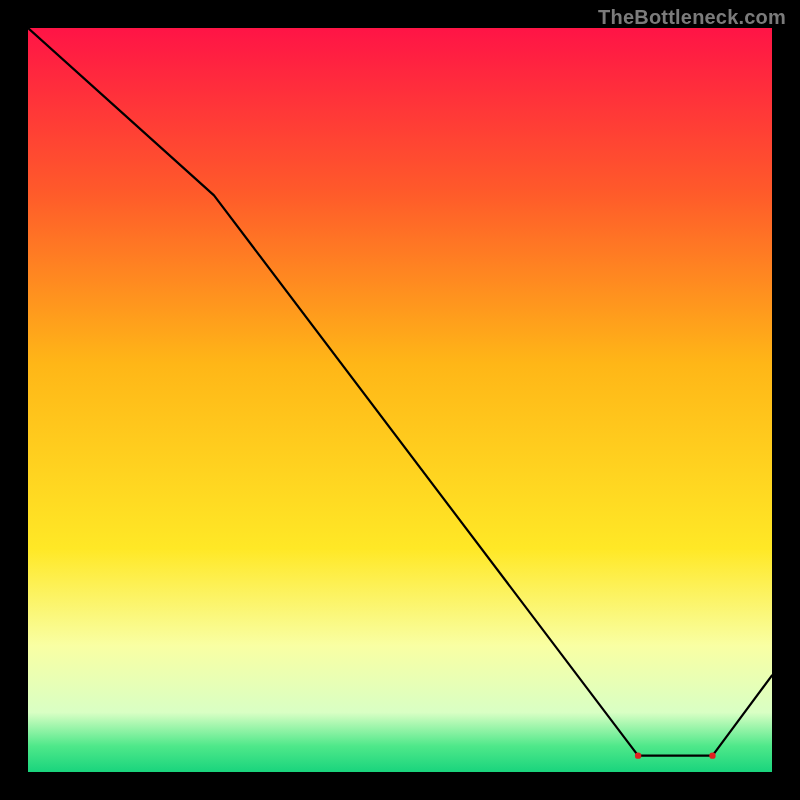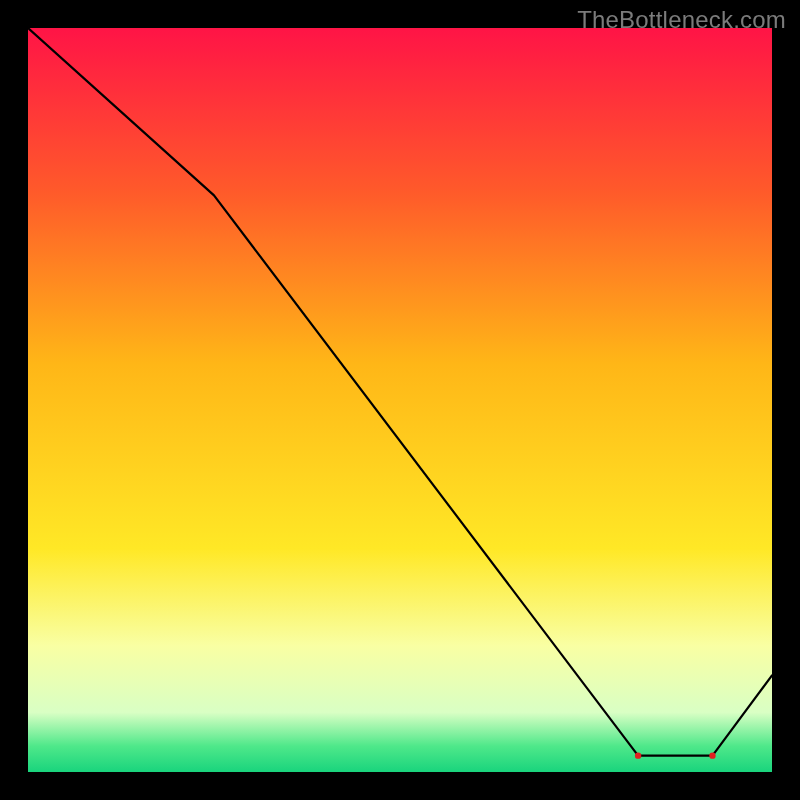--- a/index.html
+++ b/index.html
@@ -33,8 +33,8 @@
     top: 6px;
     right: 14px;
     color: #7b7b7b;
-    font-size: 24px;
-    font-weight: 400;
+    font-size: 20px;
+    font-weight: 700;
     letter-spacing: 0.2px;
   }
   svg {

